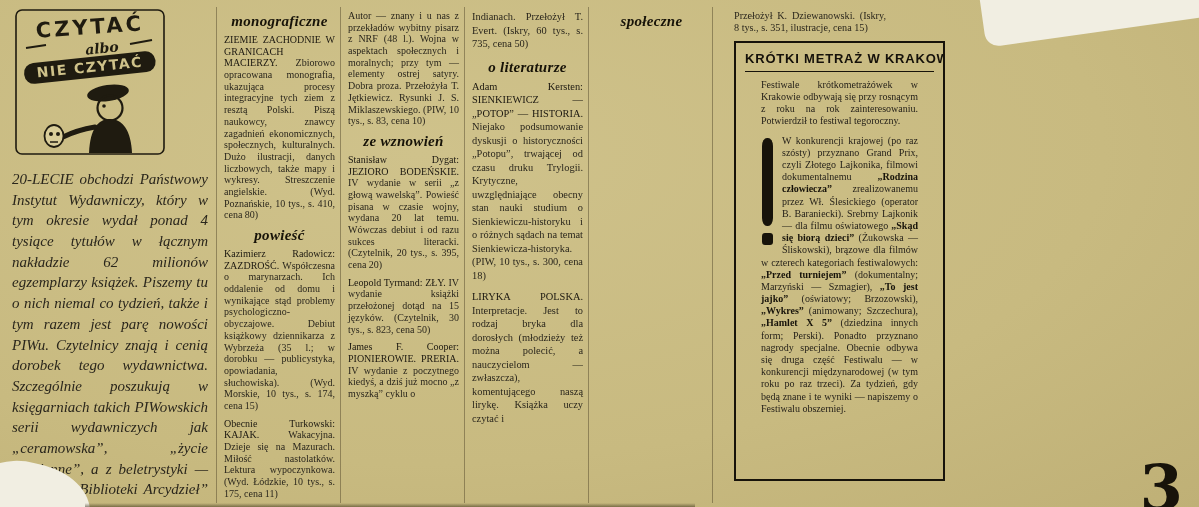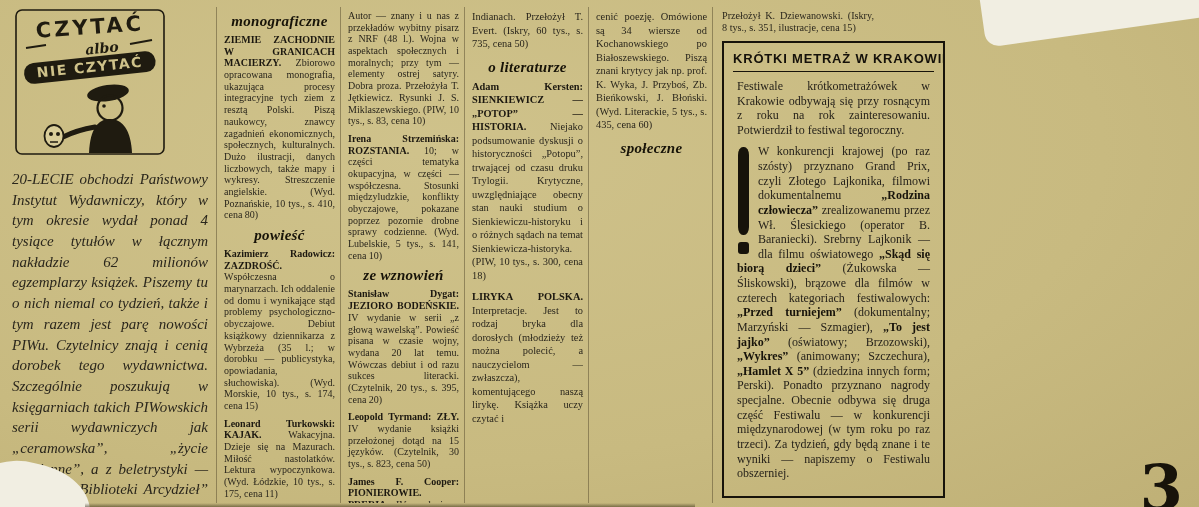--- a/index.html
+++ b/index.html
@@ -113,7 +113,6 @@
         <p class="entry"><span class="lead">LIRYKA POLSKA. </span>Interpretacje. Jest to rodzaj bryka dla dorosłych (młodzieży też można polecić, a nauczycielom — zwłaszcza), komentującego naszą lirykę. Książka uczy czytać i</p>
       </div>
     <div class="col news-col" data-col="3">
-        <p class="entry">cenić poezję. Omówione są 34 wiersze od Kochanowskiego po Białoszewskiego. Piszą znani krytycy jak np. prof. K. Wyka, J. Przyboś, Zb. Bieńkowski, J. Błoński. (Wyd. Literackie, 5 tys., s. 435, cena 60)</p>
         <div class="sec-header">społeczne</div>
       </div>
 

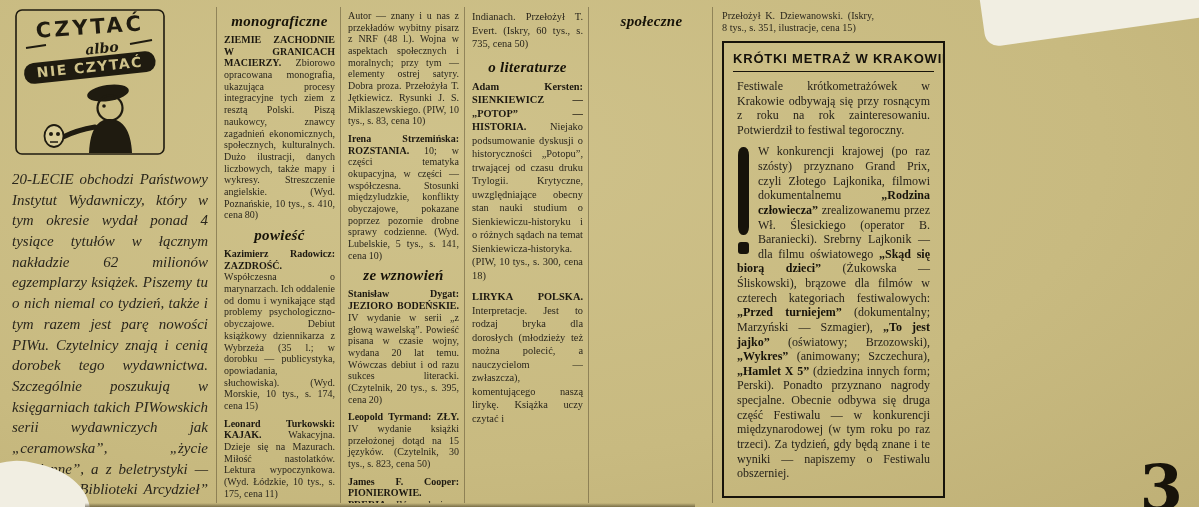--- a/index.html
+++ b/index.html
@@ -18,7 +18,7 @@
   .col { overflow: hidden; }
   .intro-col { width: 206px; padding: 0 8px 0 2px; }
   .news-col { width: 124px; padding: 3px 5px 0 7px; border-left: 1px solid rgba(73,62,36,.45); }
-  .right-col { width: 237px; padding: 3px 4px 0 9px; border-left: 1px solid rgba(73,62,36,.45); }
+  .right-col { width: 237px; padding: 3px 4px 0 21px; border-left: 1px solid rgba(73,62,36,.45); }
 
   .logo { margin: 0 0 2px -2px; }
   .logo-top  { font-family: "DejaVu Sans", sans-serif; font-weight: bold; font-size: 21px; letter-spacing: 3px; fill: #1f1b10; }

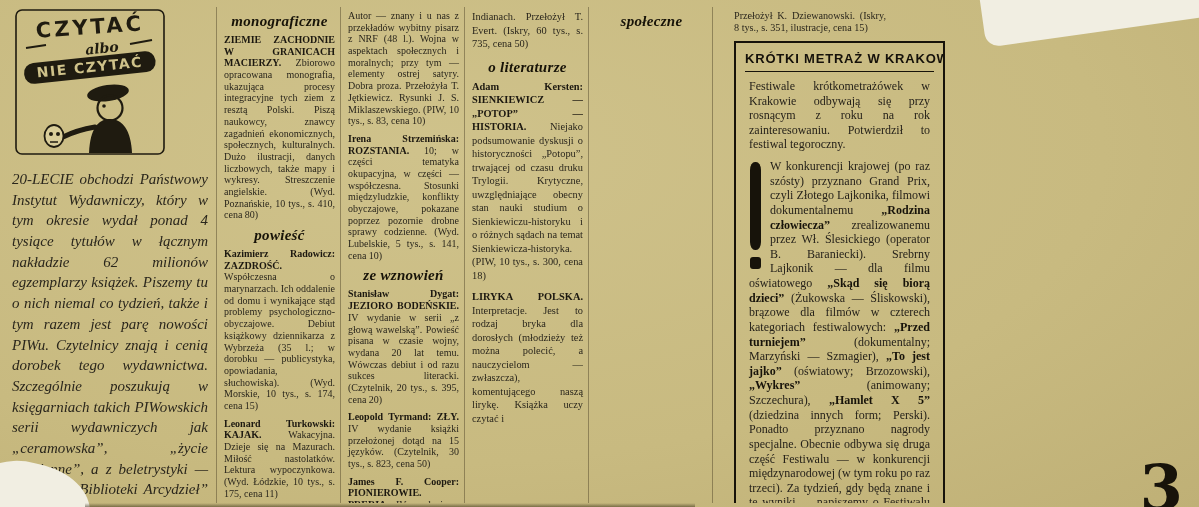--- a/index.html
+++ b/index.html
@@ -28,7 +28,7 @@
   .intro-text { font-style: italic; font-size: 15px; line-height: 1.38; text-align: justify; margin: 8px 0 0; color: #2a261c; }
 
   .entry { margin: 0 0 6px; font-size: 10px; line-height: 1.17; text-align: justify; color: #2a261c; }
-  .entry .lead { font-weight: bold; color: #1c1810; }
+  .entry .lead { font-weight: normal; color: #1c1810; }
   .sec-header { font-style: italic; font-weight: bold; text-align: center; font-size: 15px;
                 margin: 3px 0 4px; color: #171308; letter-spacing: .3px; }
   .news-col[data-col="2"] .entry, .news-col[data-col="3"] .entry { font-size: 10.4px; line-height: 1.3; margin-bottom: 8px; }

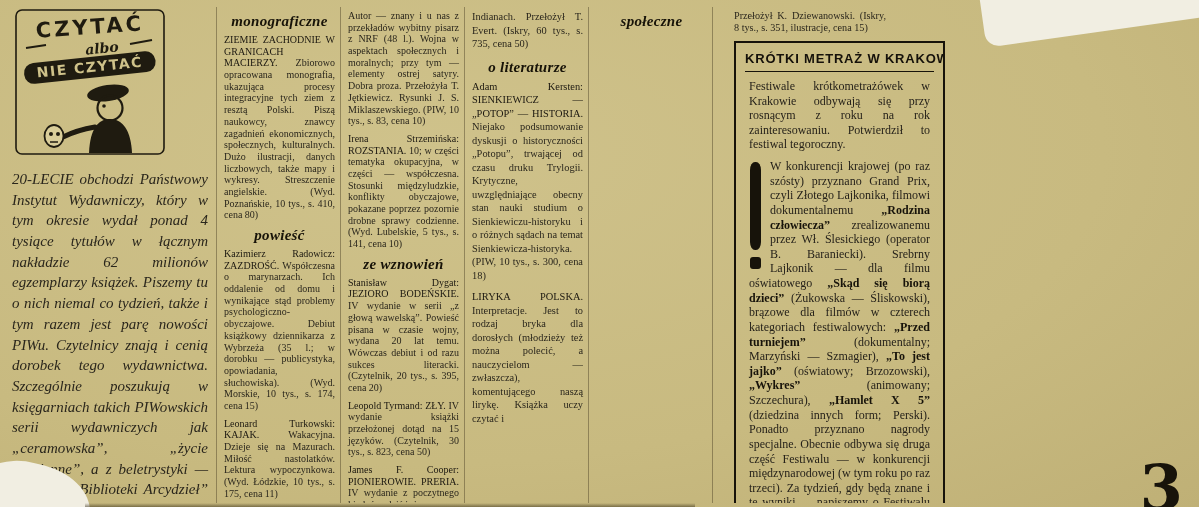--- a/index.html
+++ b/index.html
@@ -39,7 +39,7 @@
   .film-box-title { font-family: "Liberation Sans", sans-serif; font-weight: bold; font-size: 13px;
                     letter-spacing: .8px; text-align: center; color: #15110a; white-space: nowrap;
                     padding: 1px 0 5px; border-bottom: 1.5px solid #17130a; margin-bottom: 7px; }
-  .box-para { font-size: 12px; line-height: 1.22; text-align: justify; margin: 0 4px 7px; color: #26221a; }
+  .box-para { font-size: 10px; line-height: 1.22; text-align: justify; margin: 0 16px 7px; color: #26221a; }
   .box-para .b { font-weight: bold; color: #17130a; }
 
   .excl { float: left; width: 12px; margin: 3px 8px 2px 1px; }

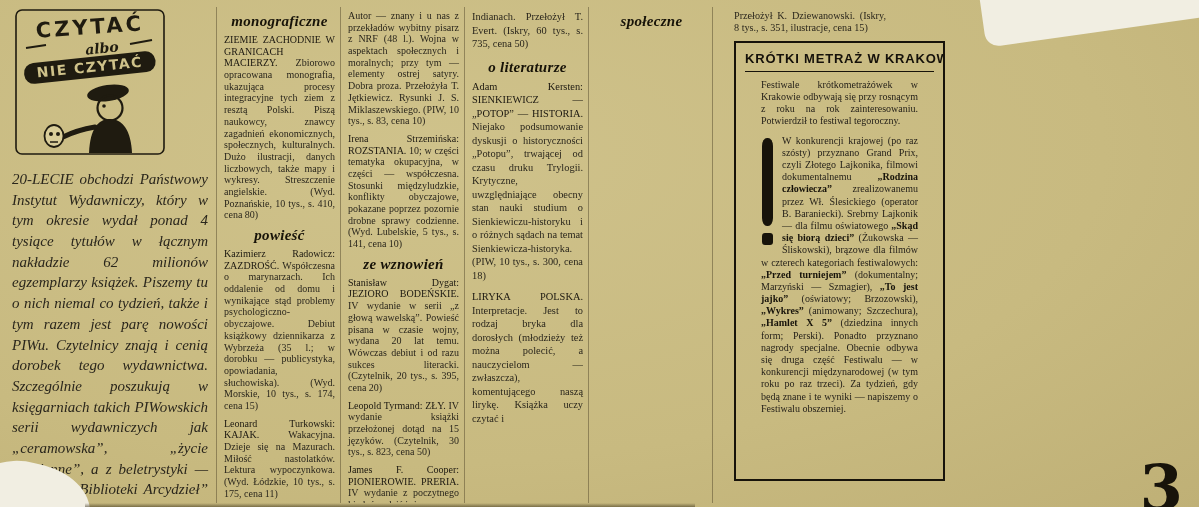--- a/index.html
+++ b/index.html
@@ -100,7 +100,6 @@
       </div>
     <div class="col news-col" data-col="1">
         <p class="entry">Autor — znany i u nas z przekładów wybitny pisarz z NRF (48 l.). Wojna w aspektach społecznych i moralnych; przy tym — elementy ostrej satyry. Dobra proza. Przełożyła T. Jętkiewicz. Rysunki J. S. Miklaszewskiego. (PIW, 10 tys., s. 83, cena 10)</p>
-        <p class="entry"><span class="lead">Irena Strzemińska: ROZSTANIA. </span>10; w części tematyka okupacyjna, w części — współczesna. Stosunki międzyludzkie, konflikty obyczajowe, pokazane poprzez pozornie drobne sprawy codzienne. (Wyd. Lubelskie, 5 tys., s. 141, cena 10)</p>
         <div class="sec-header">ze wznowień</div>
         <p class="entry"><span class="lead">Stanisław Dygat: JEZIORO BODEŃSKIE. </span>IV wydanie w serii „z głową wawelską”. Powieść pisana w czasie wojny, wydana 20 lat temu. Wówczas debiut i od razu sukces literacki. (Czytelnik, 20 tys., s. 395, cena 20)</p>
         <p class="entry"><span class="lead">Leopold Tyrmand: ZŁY. </span>IV wydanie książki przełożonej dotąd na 15 języków. (Czytelnik, 30 tys., s. 823, cena 50)</p>

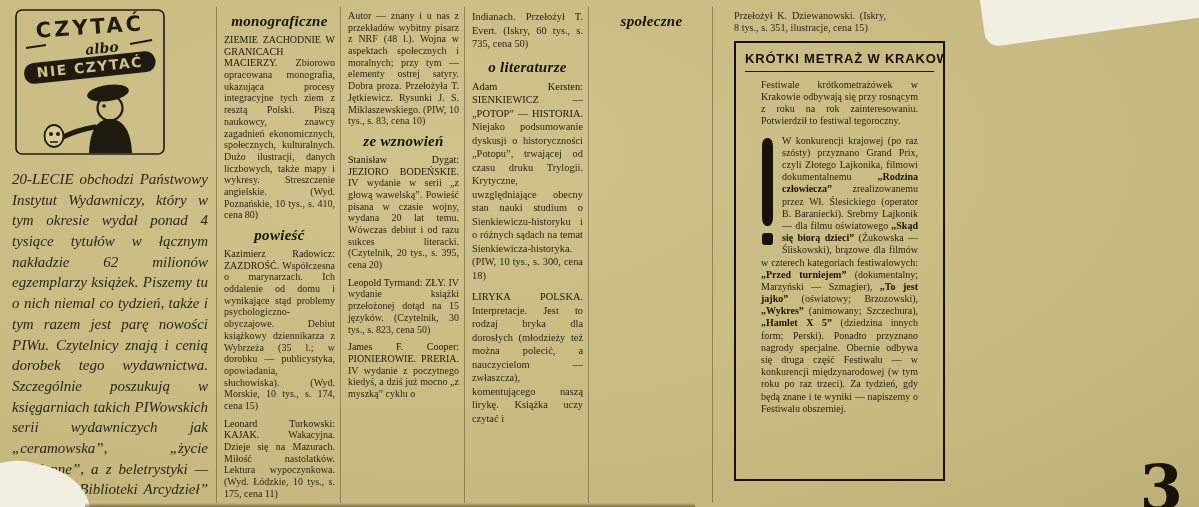--- a/index.html
+++ b/index.html
@@ -94,7 +94,7 @@
         <p class="entry"><span class="lead">ZIEMIE ZACHODNIE W GRANICACH MACIERZY. </span>Zbiorowo opracowana monografia, ukazująca procesy integracyjne tych ziem z resztą Polski. Piszą naukowcy, znawcy zagadnień ekonomicznych, społecznych, kulturalnych. Dużo ilustracji, danych liczbowych, także mapy i wykresy. Streszczenie angielskie. (Wyd. Poznańskie, 10 tys., s. 410, cena 80)</p>
         <div class="sec-header">powieść</div>
         <p class="entry"><span class="lead">Kazimierz Radowicz: ZAZDROŚĆ. </span>Współczesna o marynarzach. Ich oddalenie od domu i wynikające stąd problemy psychologiczno-obyczajowe. Debiut książkowy dziennikarza z Wybrzeża (35 l.; w dorobku — publicystyka, opowiadania, słuchowiska). (Wyd. Morskie, 10 tys., s. 174, cena 15)</p>
-        <p class="entry"><span class="lead">Leonard Turkowski: KAJAK. </span>Wakacyjna. Dzieje się na Mazurach. Miłość nastolatków. Lektura wypoczynkowa. (Wyd. Łódzkie, 10 tys., s. 175, cena 11)</p>
+        <p class="entry"><span class="lead">Obecnie Turkowski: KAJAK. </span>Wakacyjna. Dzieje się na Mazurach. Miłość nastolatków. Lektura wypoczynkowa. (Wyd. Łódzkie, 10 tys., s. 175, cena 11)</p>
         <div class="sec-header">opowiadania</div>
         <p class="entry"><span class="lead">Heinrich Böll: KIEDY WOJNA WYBUCHŁA. KIEDY WOJNA SIĘ SKOŃCZYŁA. </span>Dwa, w serii „Jednorożca”.</p>
       </div>

